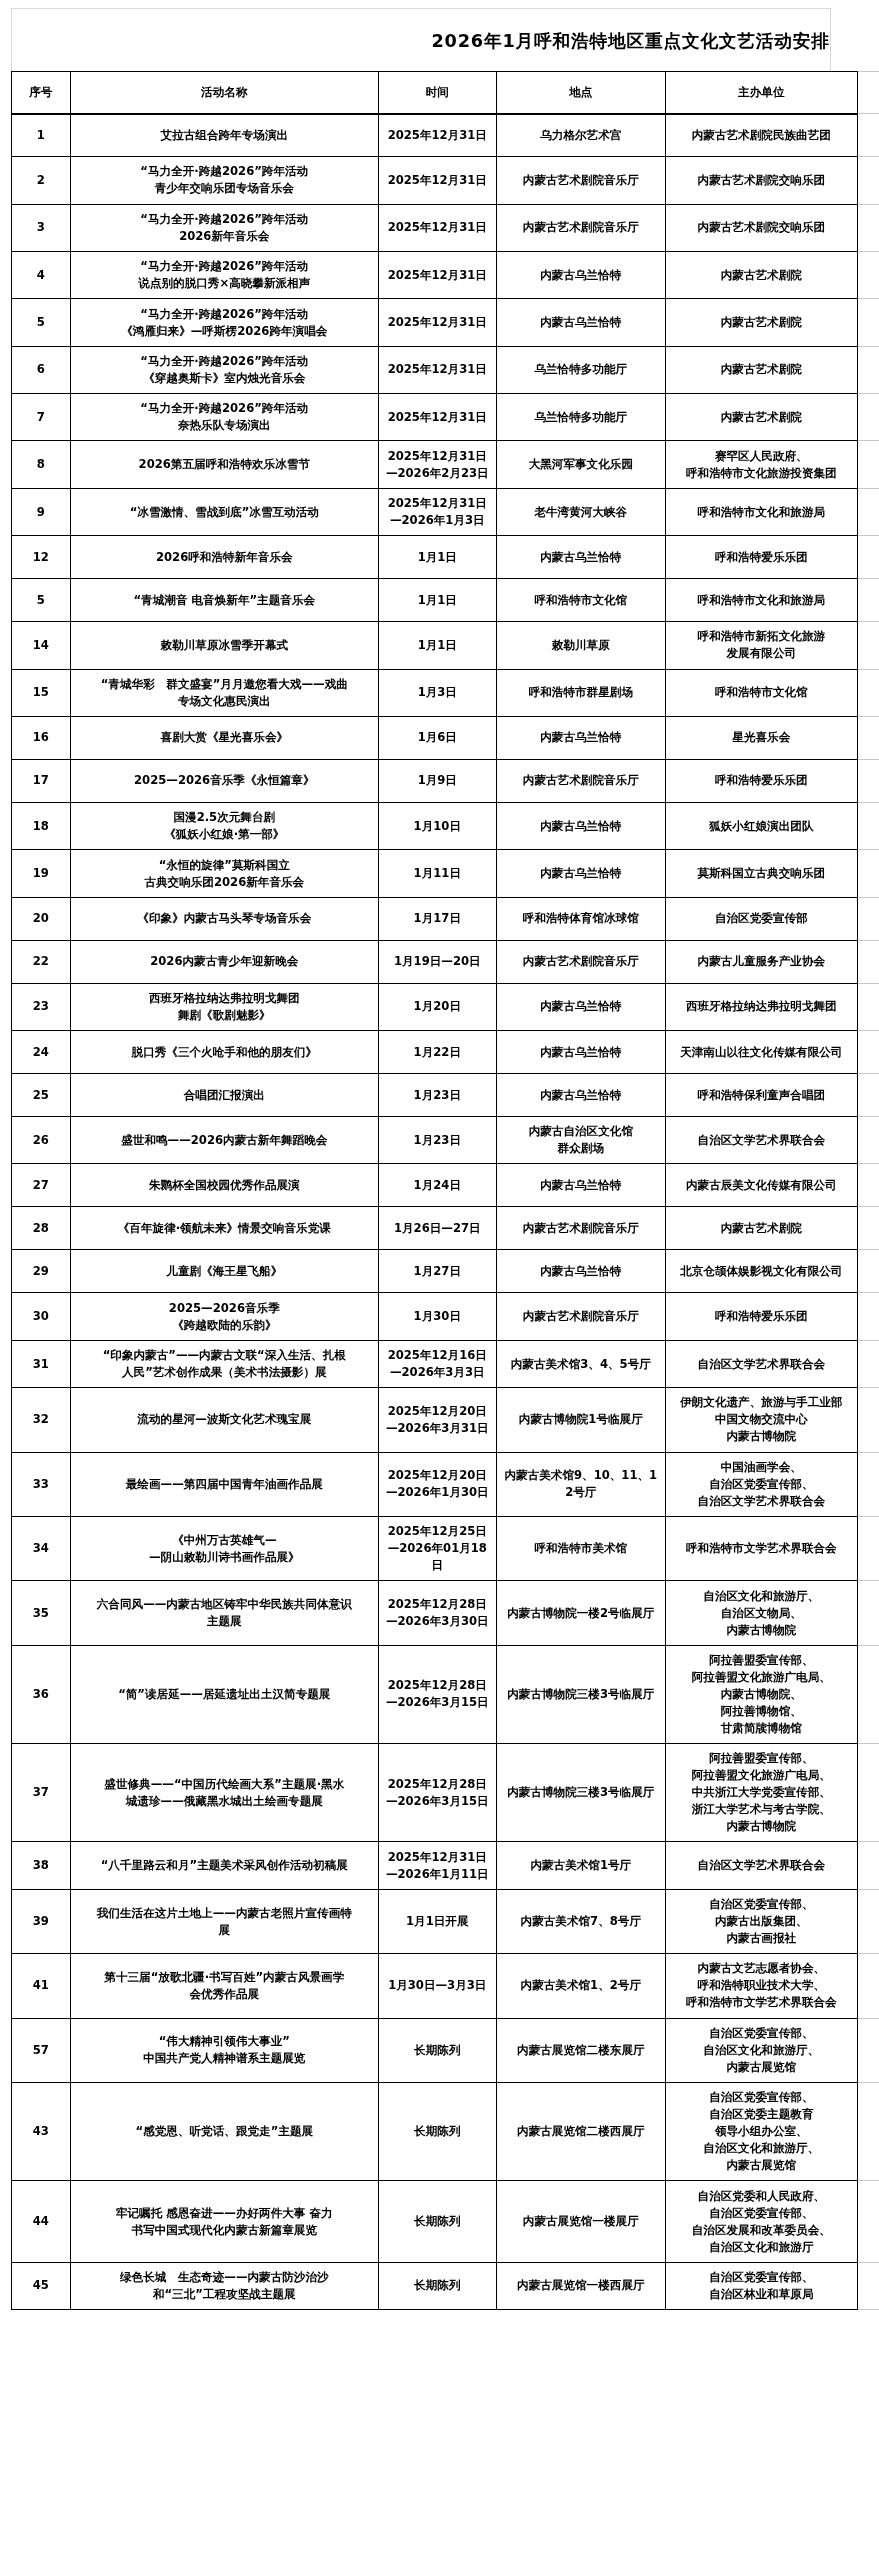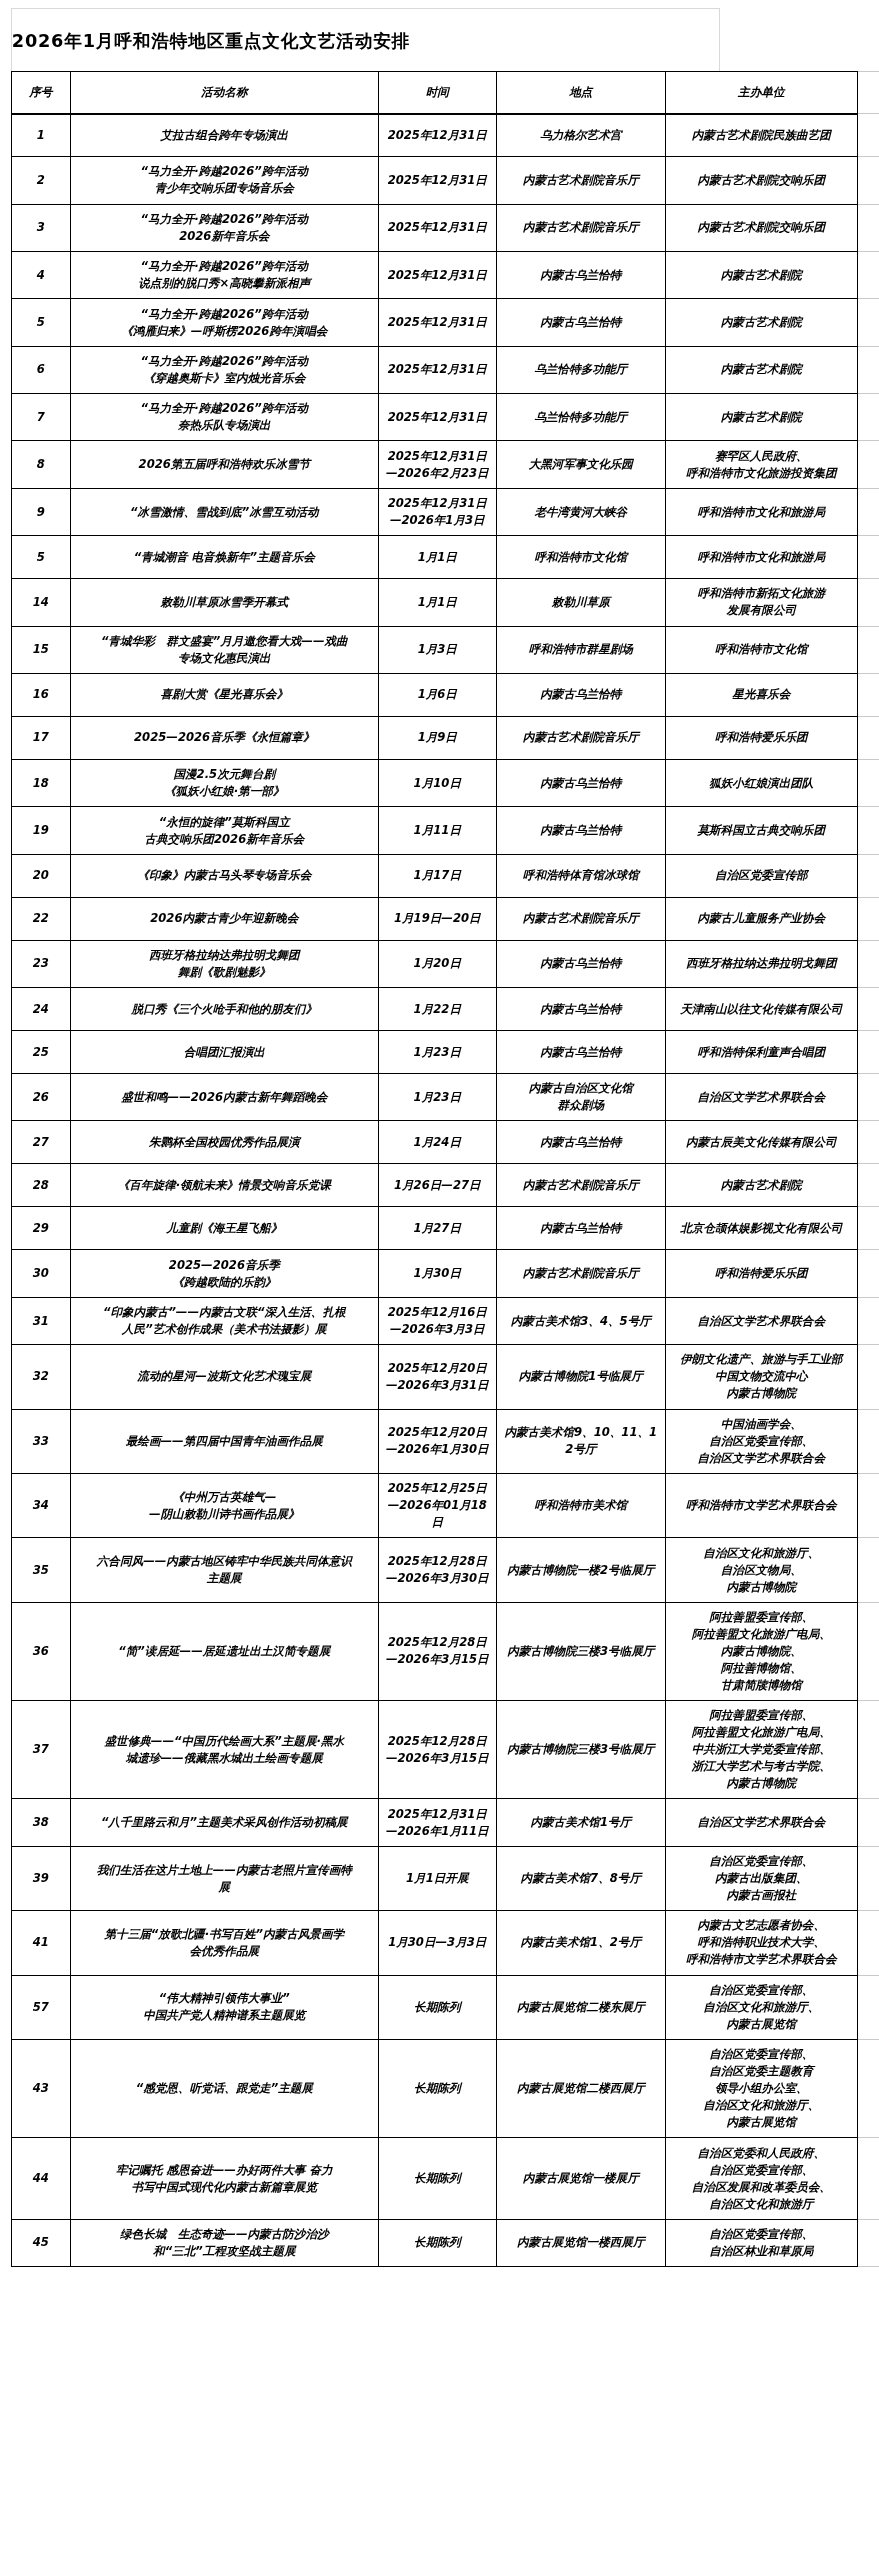--- a/index.html
+++ b/index.html
@@ -11,11 +11,11 @@
   }
   .page{padding:7.7px 0 14px 10.8px;background:#fff;}
   .title-cell{
-    width:709px;
+    width:820px;
     box-sizing:border-box;
     border:0.8px solid #d9d9d9;
     border-bottom:none;
-    text-align:left;
+    text-align:right;
     font-size:17.7px;
     font-weight:bold;
     letter-spacing:0.8px;

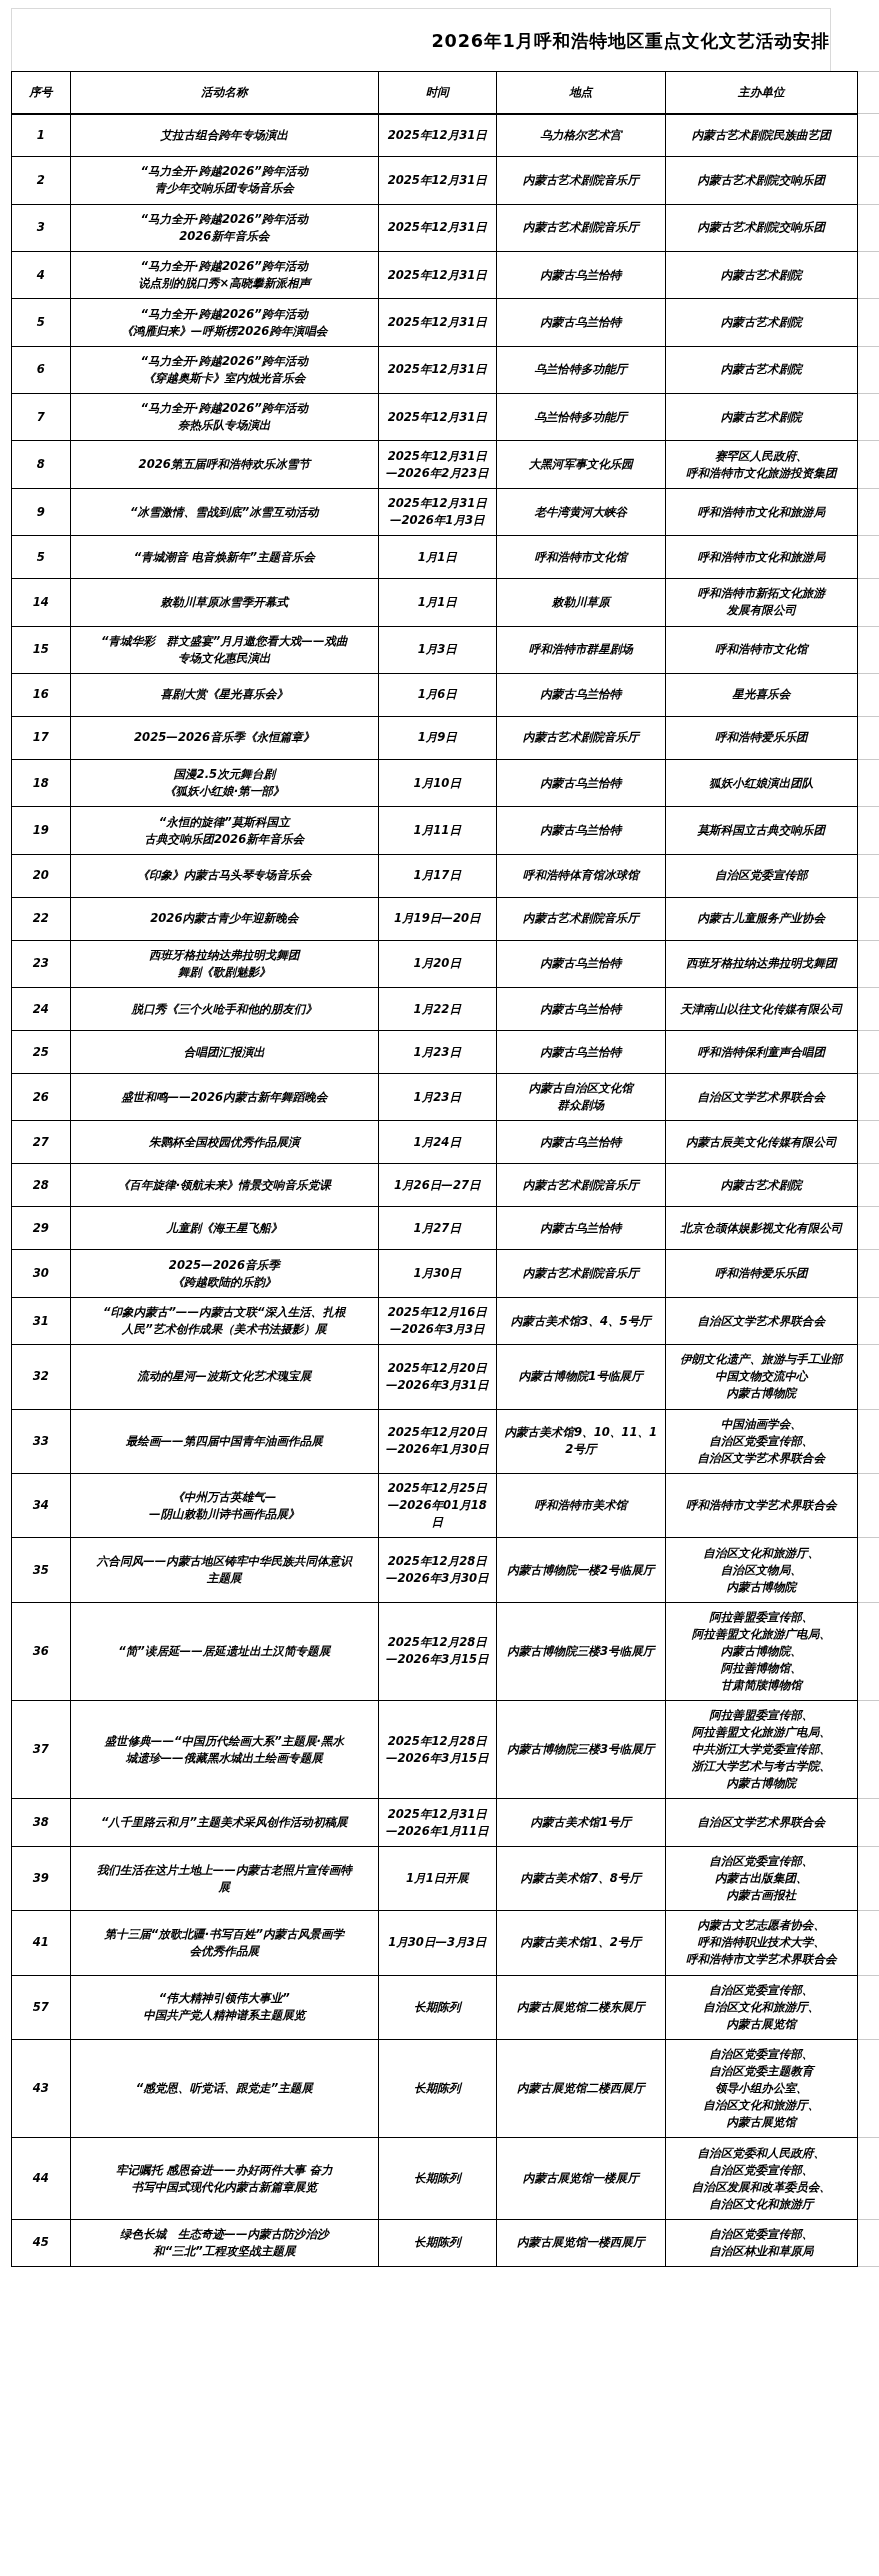--- a/index.html
+++ b/index.html
@@ -25,7 +25,6 @@
     border-collapse:collapse;
     table-layout:fixed;
     width:869px;
-    font-style:italic;
   }
   table.sched th, table.sched td{
     border:0.8px solid #000;

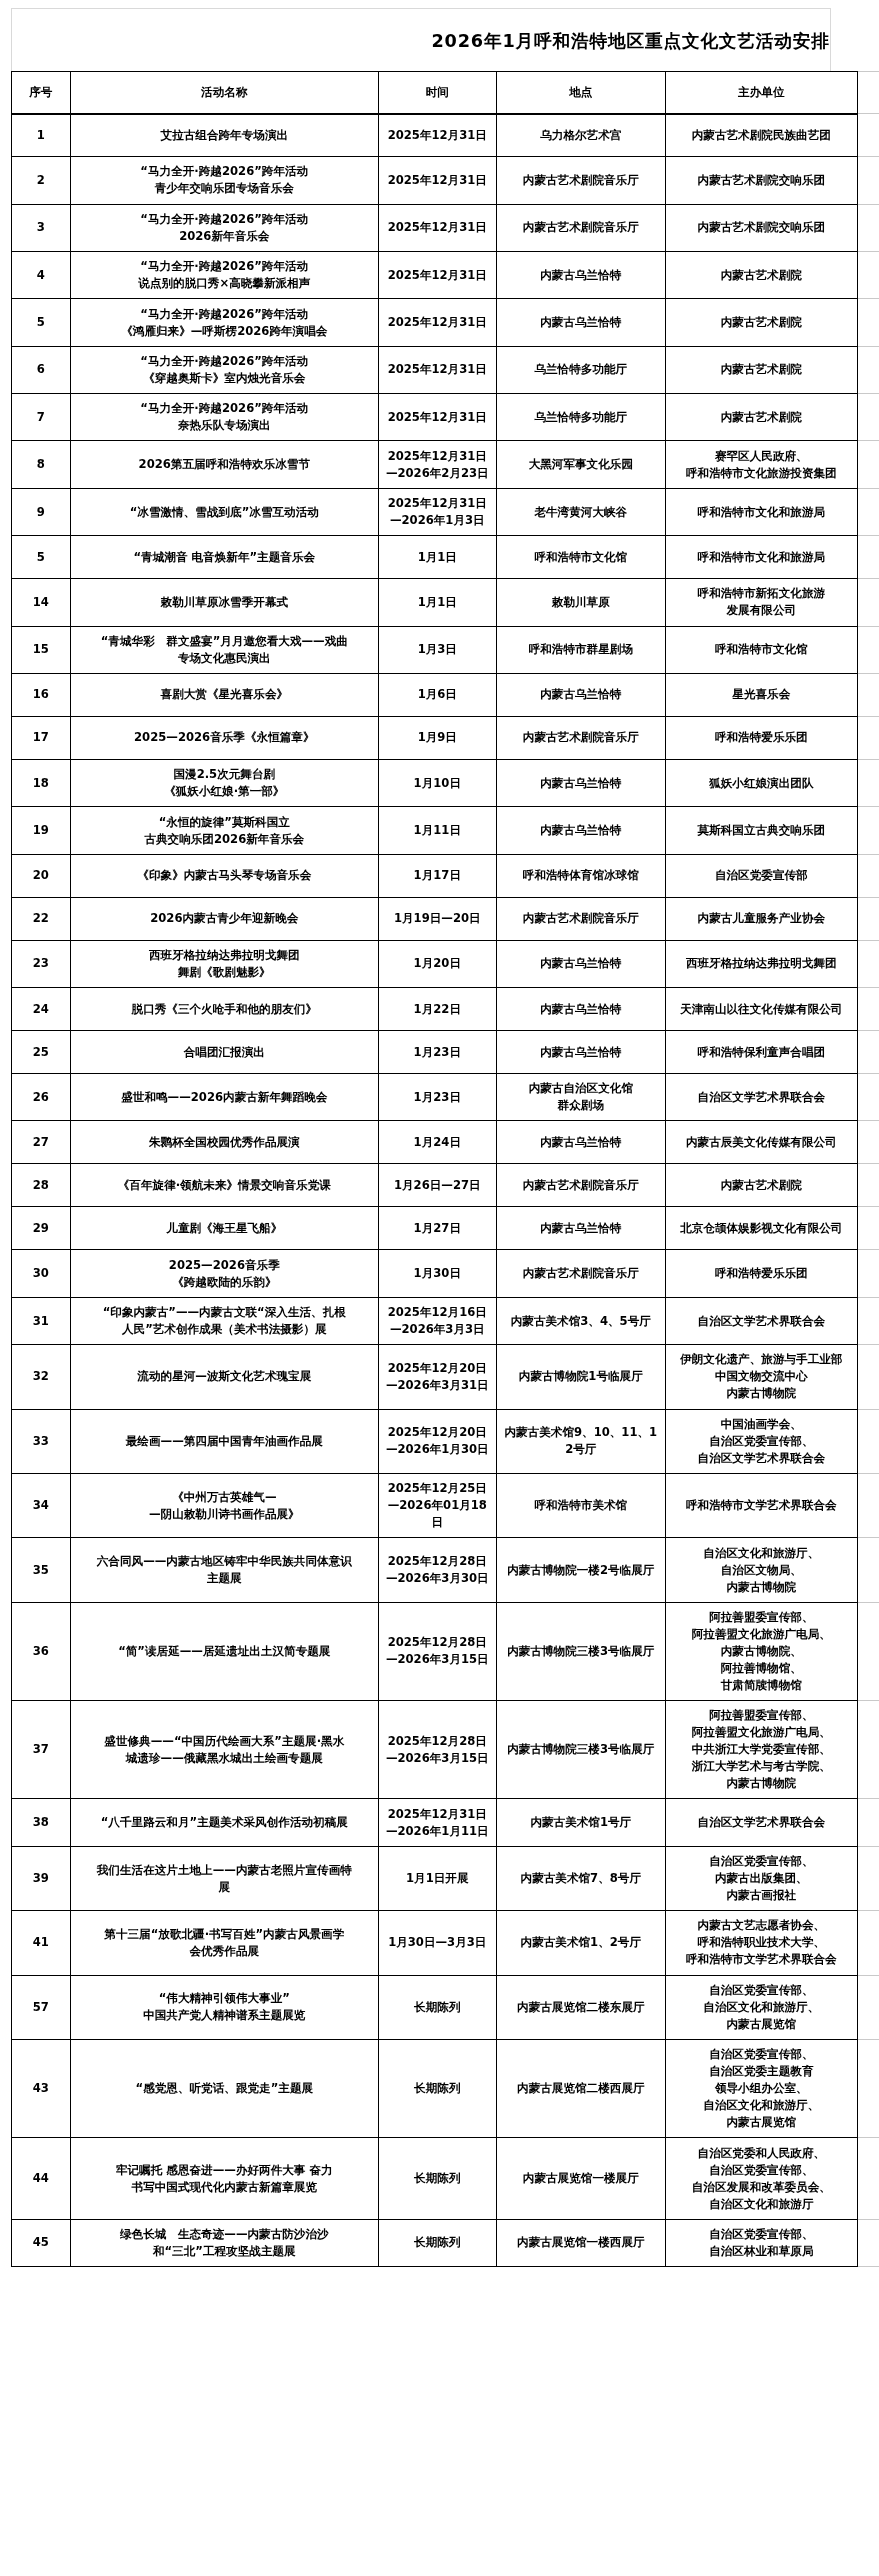--- a/index.html
+++ b/index.html
@@ -167,6 +167,14 @@
     <td class="c-gutter"></td>
   </tr>
         <tr>
+    <td class="c-no">12</td>
+    <td class="c-name">2026呼和浩特新年音乐会</td>
+    <td class="c-time">1月1日</td>
+    <td class="c-place">内蒙古乌兰恰特</td>
+    <td class="c-org">呼和浩特爱乐乐团</td>
+    <td class="c-gutter"></td>
+  </tr>
+        <tr>
     <td class="c-no">5</td>
     <td class="c-name">“青城潮音 电音焕新年”主题音乐会</td>
     <td class="c-time">1月1日</td>

